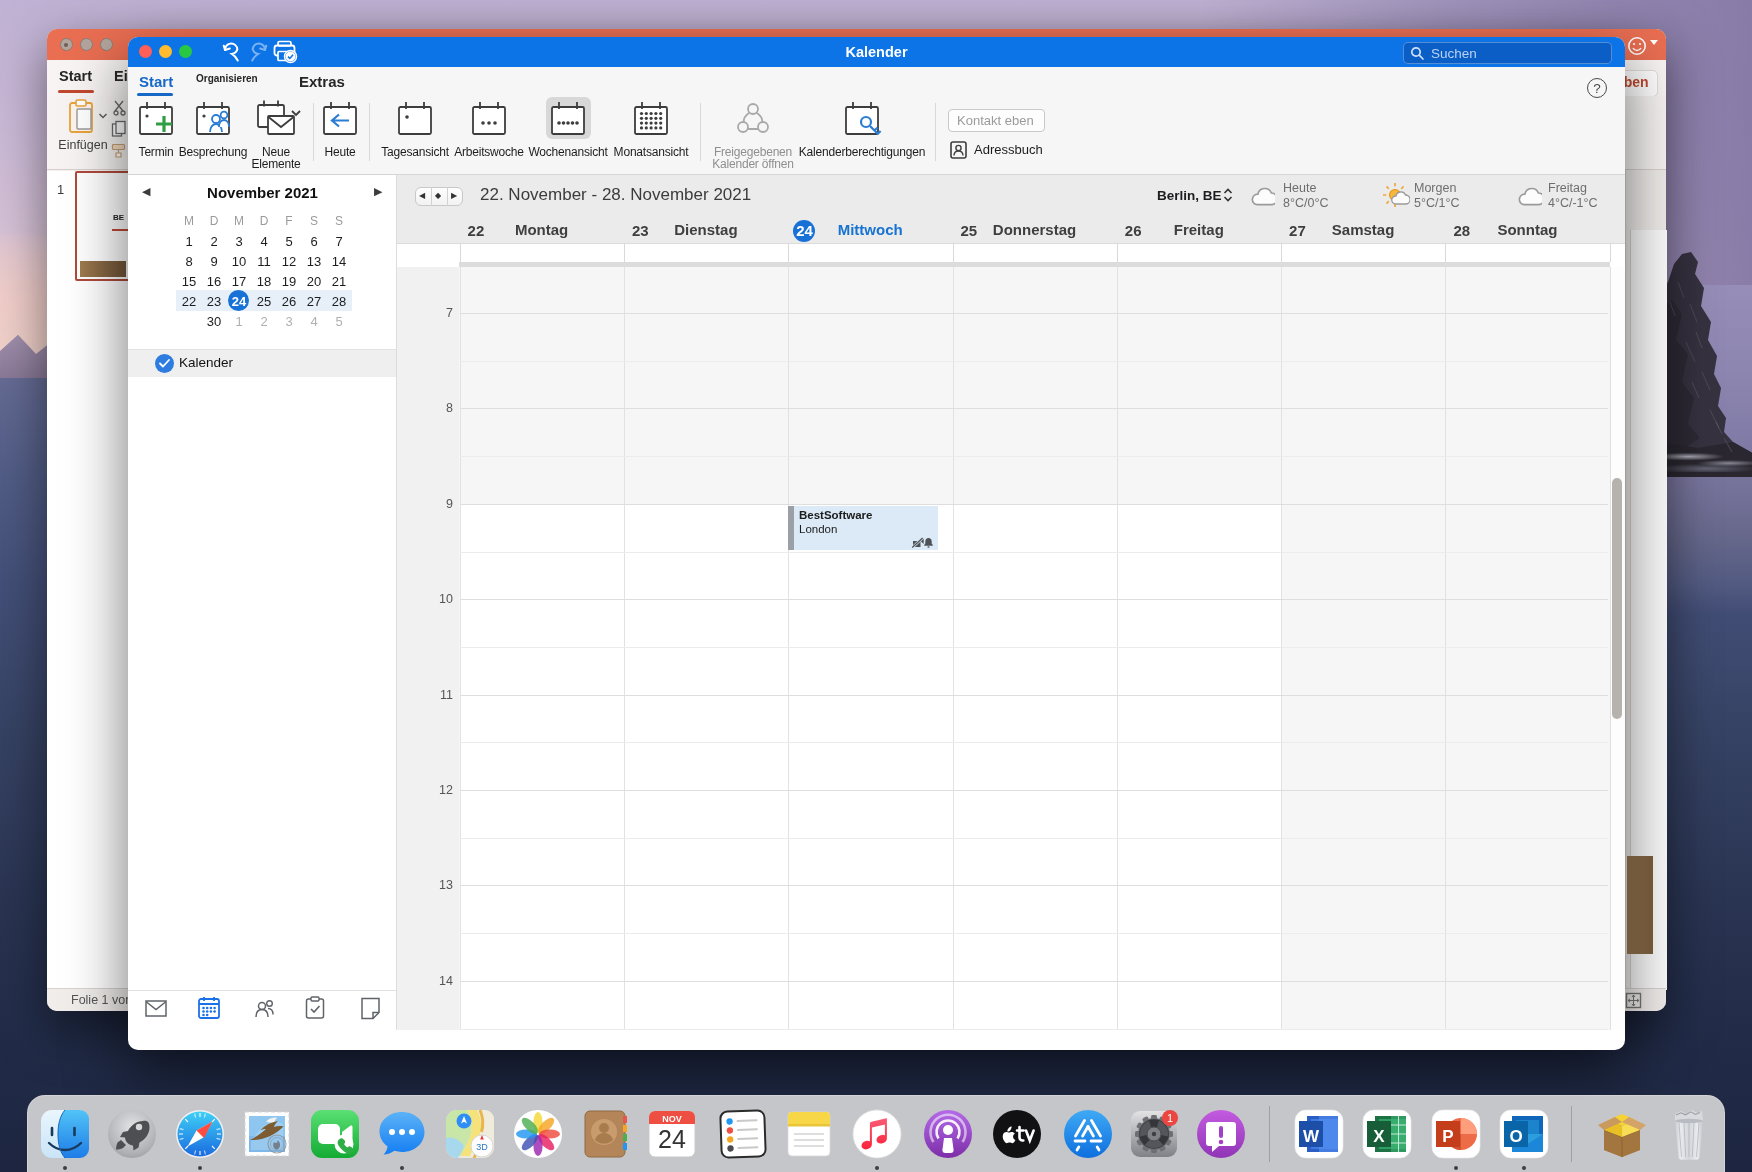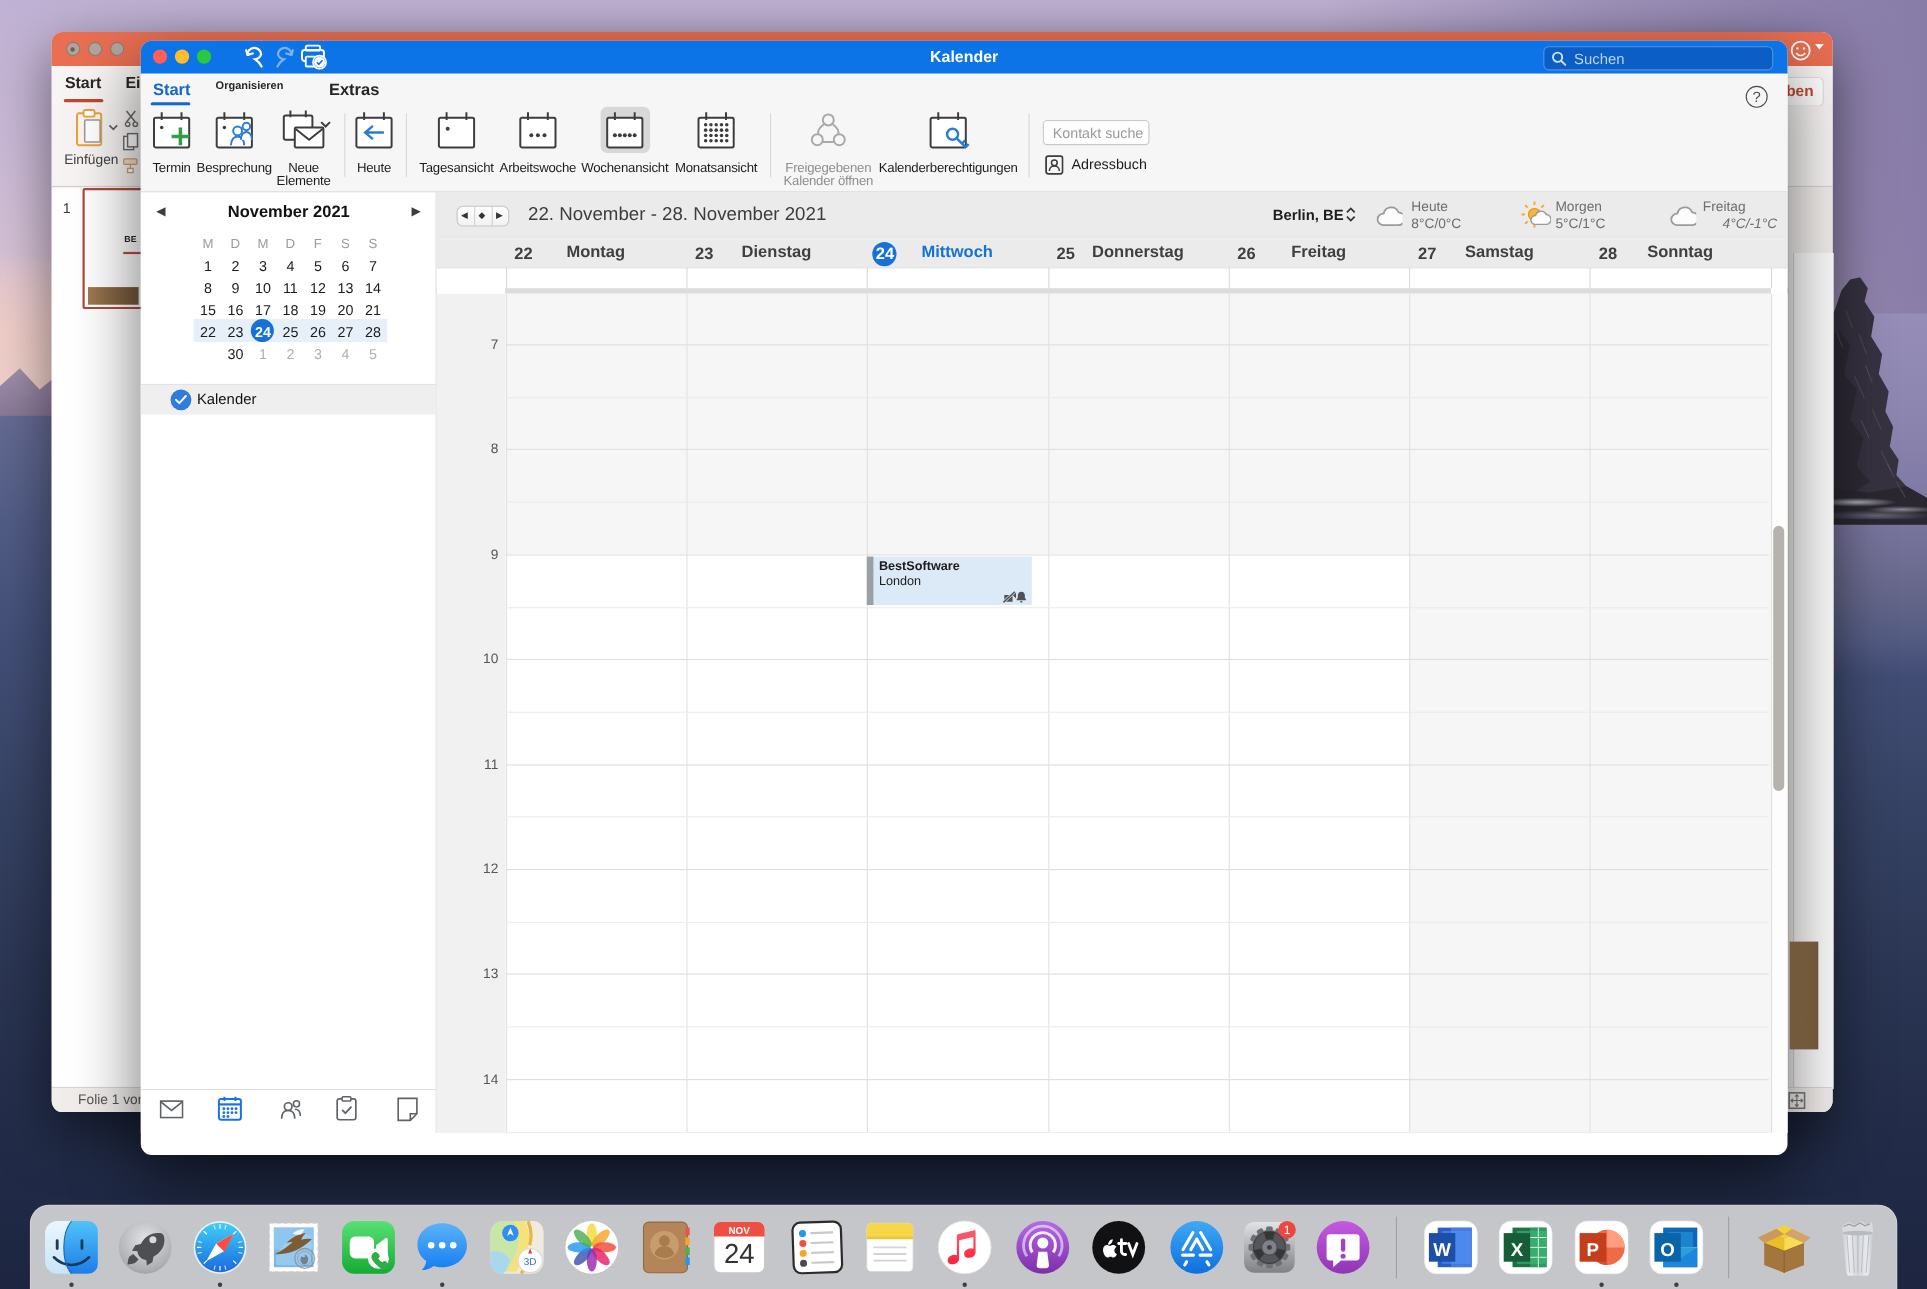--- a/index.html
+++ b/index.html
@@ -294,7 +294,7 @@
 <div class="abs" style="left:644px;top:49px;width:180px;text-align:center;font-size:12px;letter-spacing:-0.2px;color:#1d1d1d;">Kalenderberechtigungen</div>
 <div class="abs" style="left:807px;top:7px;width:1px;height:58px;background:#d8d8d8;"></div>
 <div class="abs" style="left:820px;top:13px;width:97px;height:23px;border:1px solid #c9c9c9;border-radius:4px;background:#fdfdfd;">
-<div class="abs" style="left:8px;top:3px;font-size:13px;color:#9b9b9b;white-space:nowrap;">Kontakt suche</div>
+<div class="abs" style="left:8px;top:3px;font-size:13px;color:#9b9b9b;white-space:nowrap;">Kontakt eben</div>
         </div>
 <svg class="abs" style="left:822px;top:45px;" width="17" height="18" viewBox="0 0 17 18">
 <rect x="1" y="1" width="15" height="16" rx="2" fill="none" stroke="#3d3d3d" stroke-width="1.6"></rect>

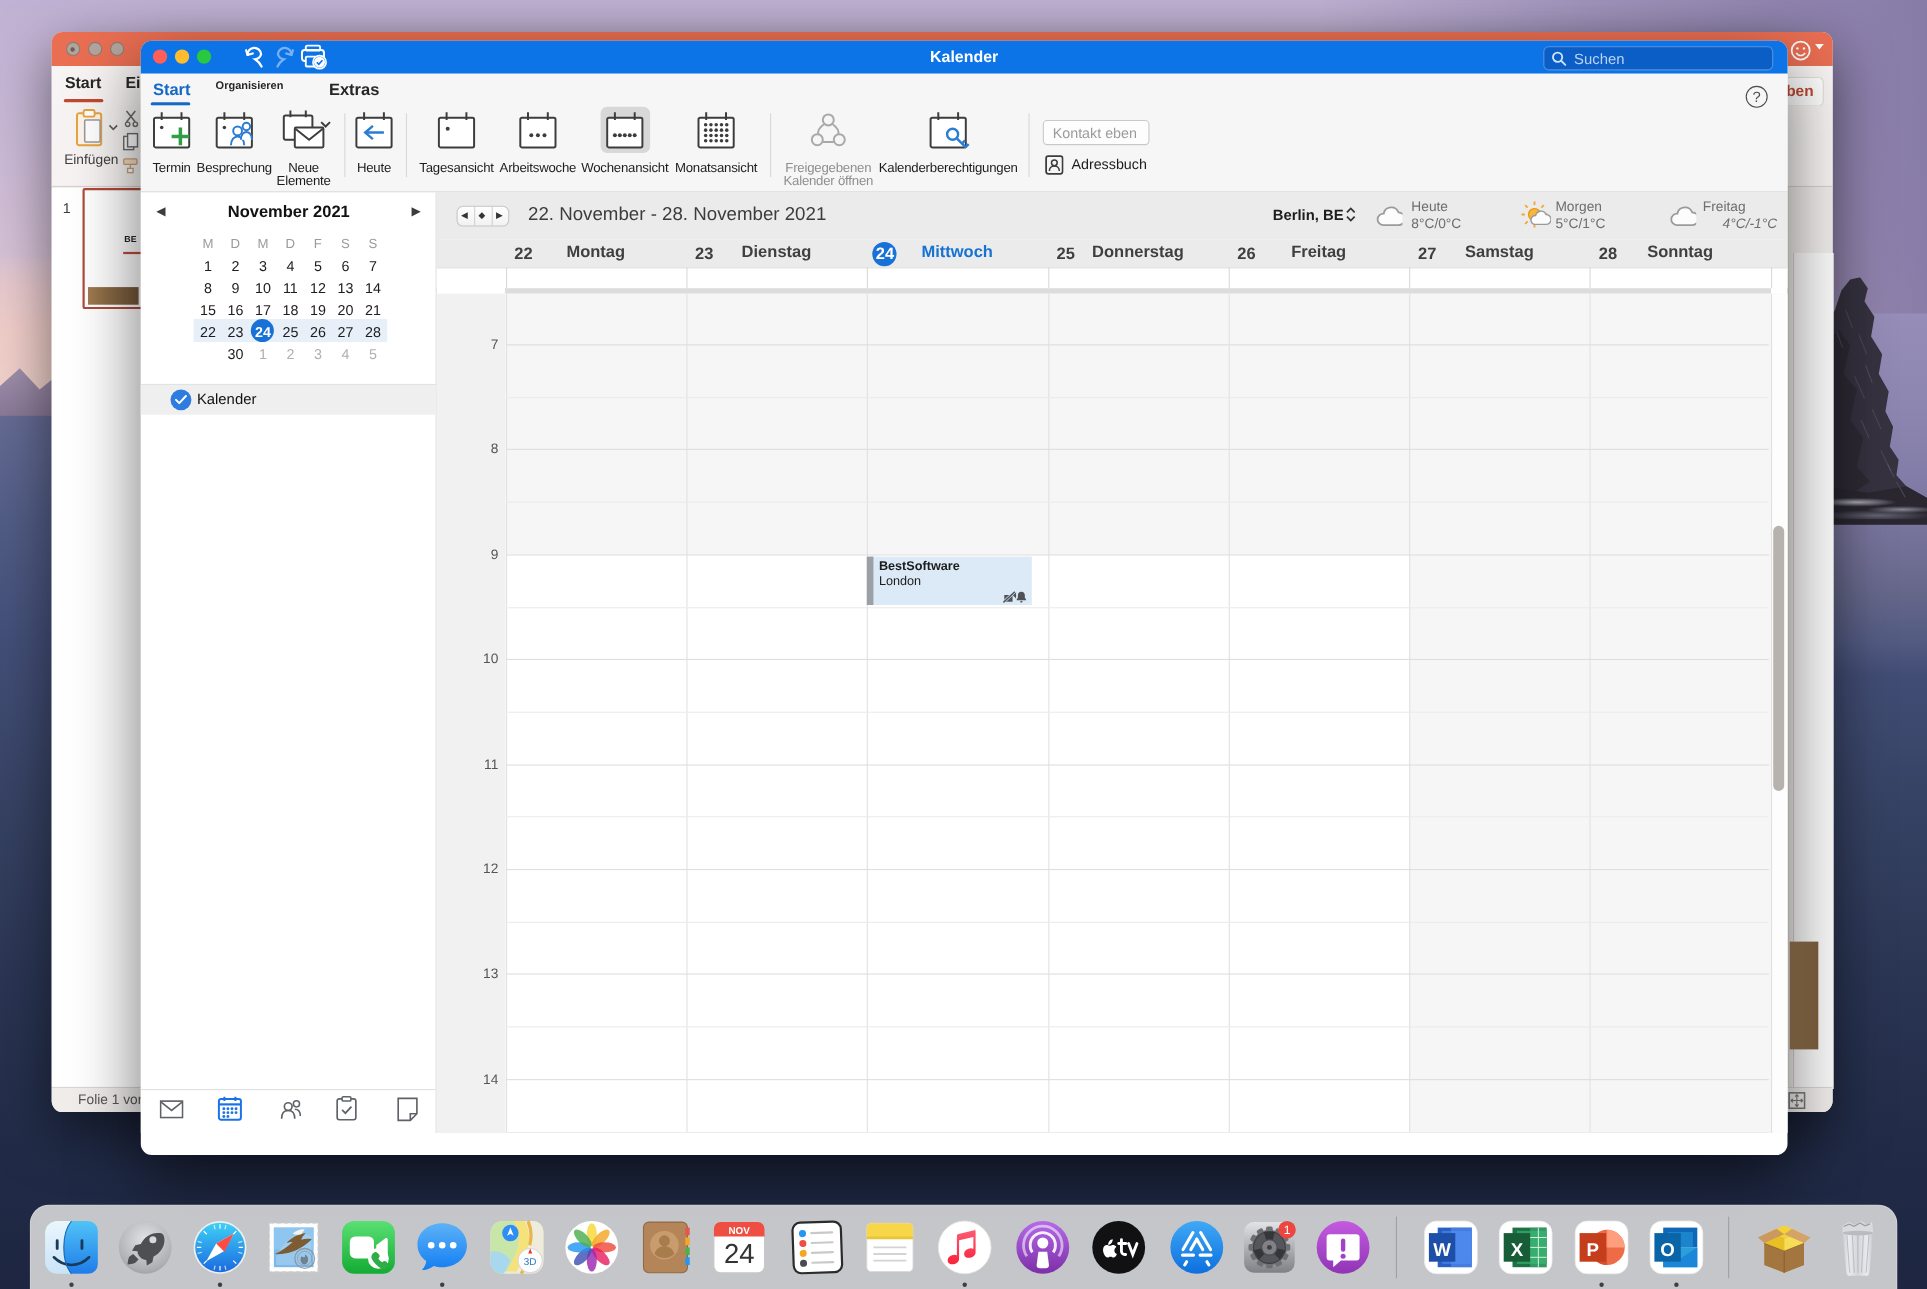--- a/index.html
+++ b/index.html
@@ -443,7 +443,7 @@
             <path d="M7 16 a4.5 4.5 0 0 1 0.5-9 a6 6 0 0 1 11.5-1 a4 4 0 0 1 0 10 z" fill="#fcfcfc" stroke="#9a9a9a" stroke-width="1.4"></path>
           </svg>
 <div class="abs wlbl" style="left:411px;top:6px;">Freitag</div>
-<div class="abs wlbl" style="left:429px;top:21px;font-style:italic;">4°C/-1°C</div>
+<div class="abs wlbl" style="left:411px;top:21px;">4°C/-1°C</div>
         </div>
       <div id="dayhdr" class="abs" style="left:0;top:43px;width:1228px;height:25px;">
 <div class="abs dhn" style="left:70.6px;top:4px;color:#3f3f3f;">22</div>

